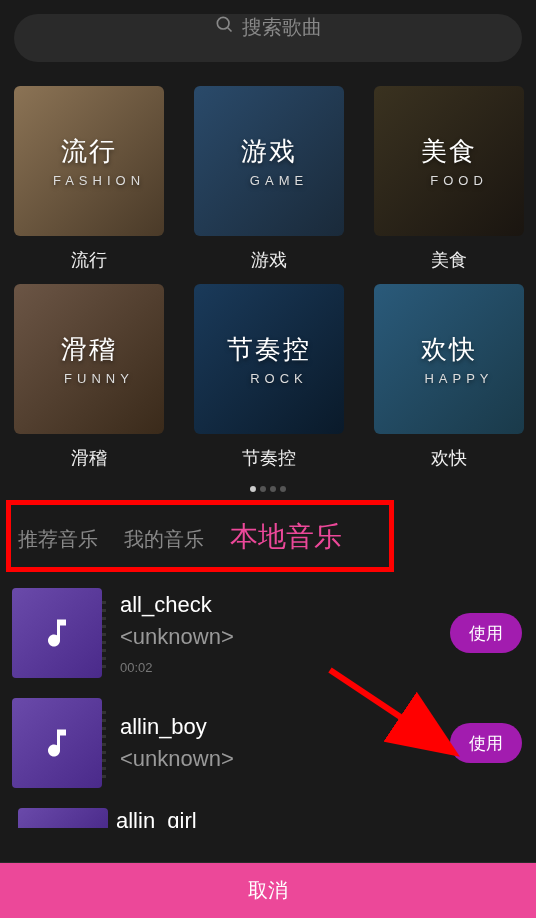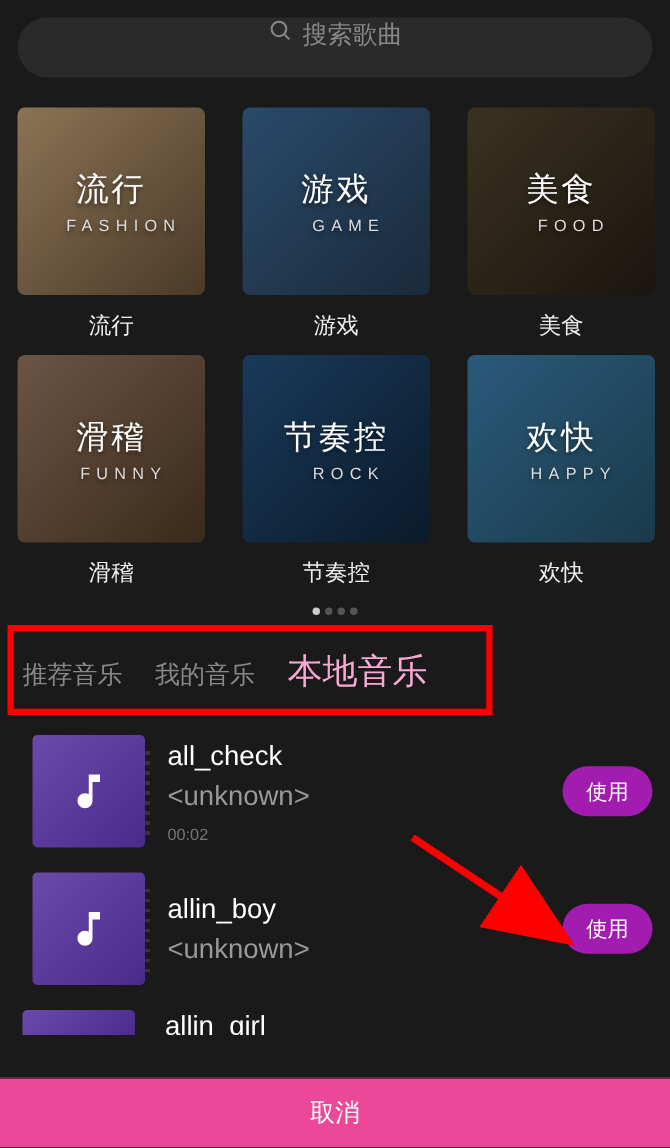--- a/index.html
+++ b/index.html
@@ -121,7 +121,7 @@
     }
     .tab.active {
       font-size: 28px;
-      color: #f9a8d4;
+      color: #ec4899;
       font-weight: 400;
     }
     .song-list {

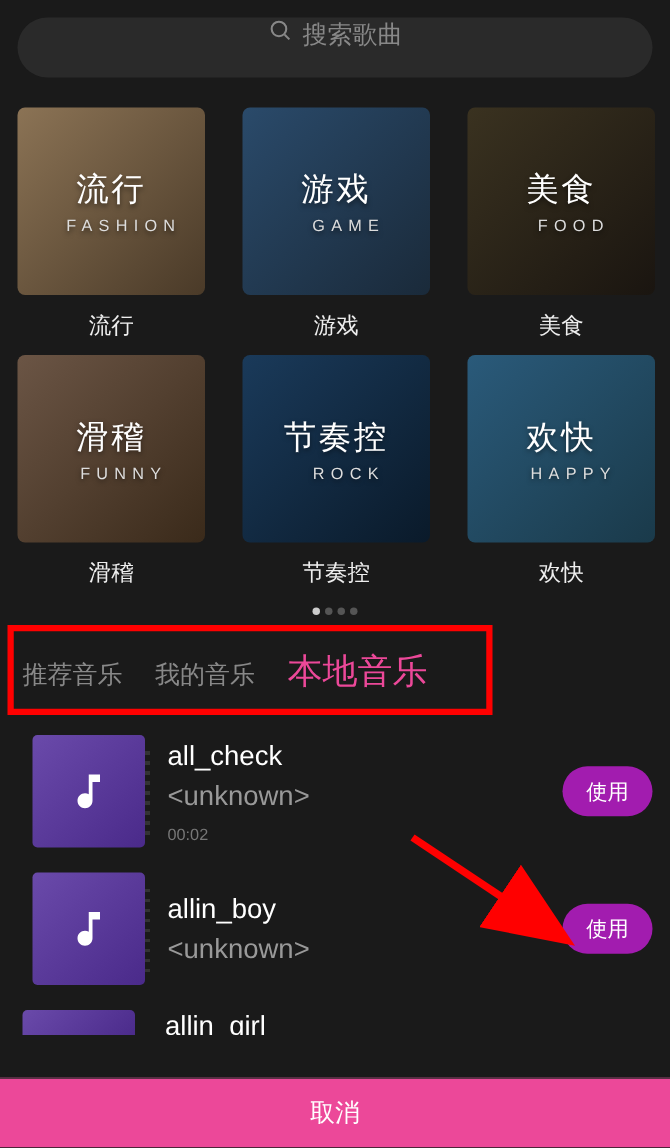--- a/index.html
+++ b/index.html
@@ -130,7 +130,7 @@
     .song-item {
       display: flex;
       align-items: center;
-      padding: 10px 14px 10px 26px;
+      padding: 10px 14px 10px 12px;
       gap: 18px;
       justify-content: center;
     }

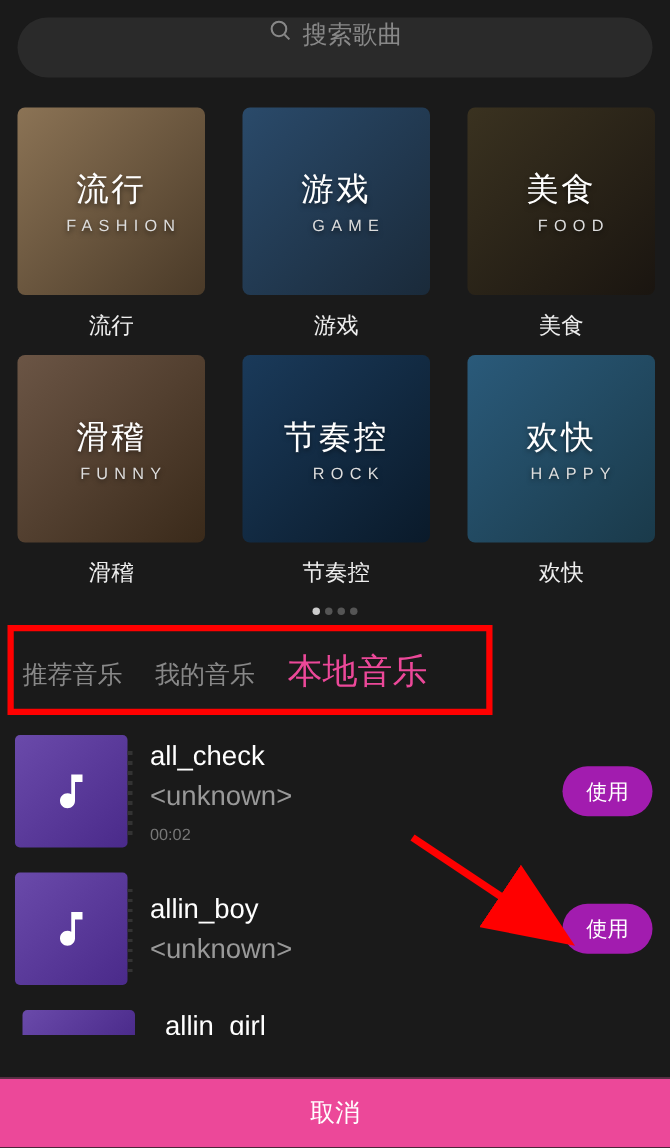--- a/index.html
+++ b/index.html
@@ -192,7 +192,7 @@
       display: flex;
       align-items: flex-start;
       padding: 10px 14px 0 18px;
-      gap: 24px;
+      gap: 8px;
       height: 30px;
       overflow: hidden;
     }

